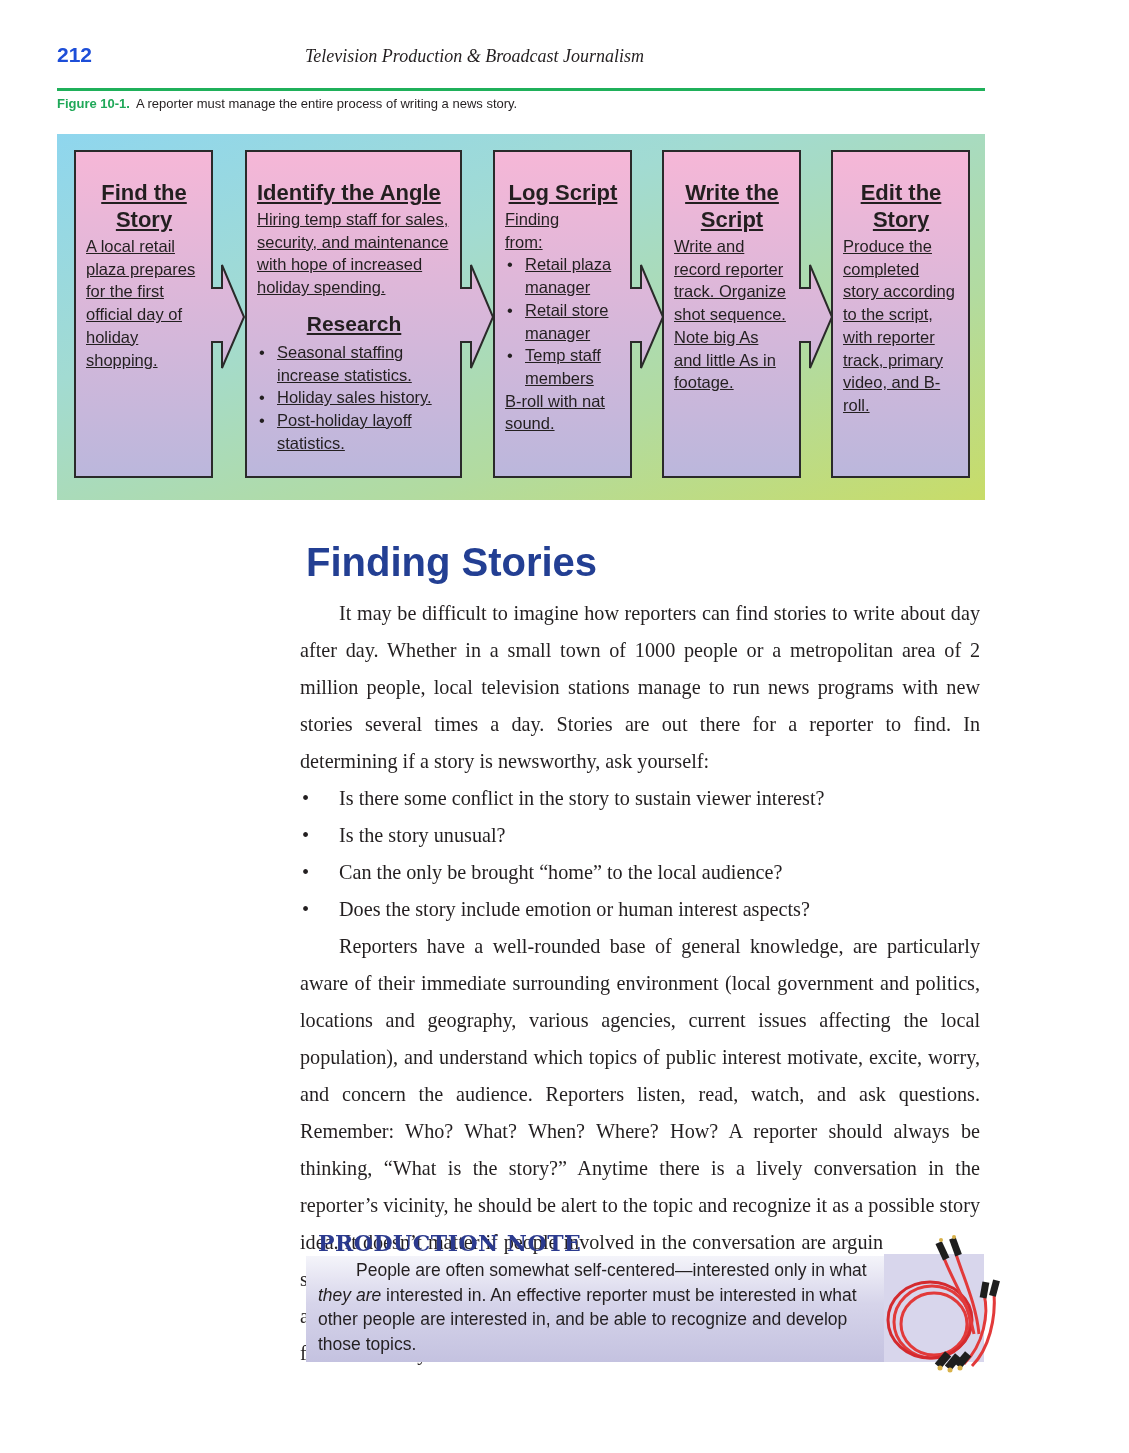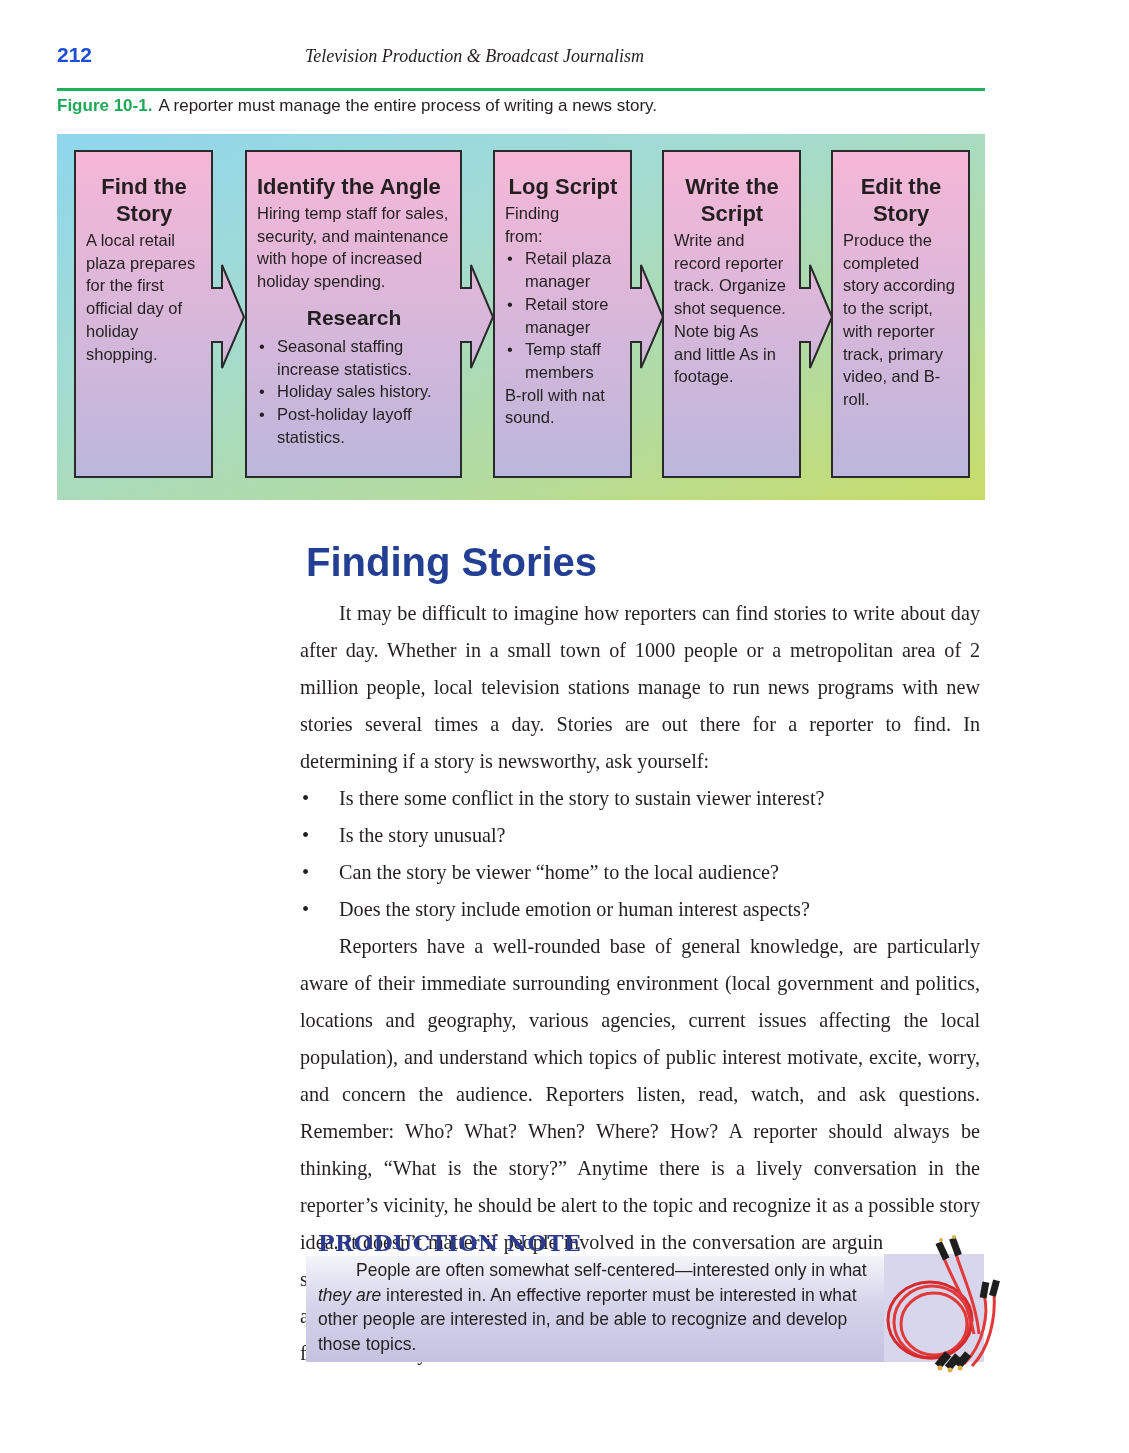--- a/index.html
+++ b/index.html
@@ -19,7 +19,7 @@
       position: absolute; left: 57px; top: 88px; width: 928px; height: 3px; background: #1fb05a;
     }
     .fig-caption {
-      position: absolute; left: 57px; top: 96px; font-size: 17px; color: #231f20;
+      position: absolute; left: 57px; top: 96px; font-size: 13px; color: #231f20;
     }
     .fig-caption .fig-label { color: #1fa858; font-weight: bold; margin-right: 6px; }
 

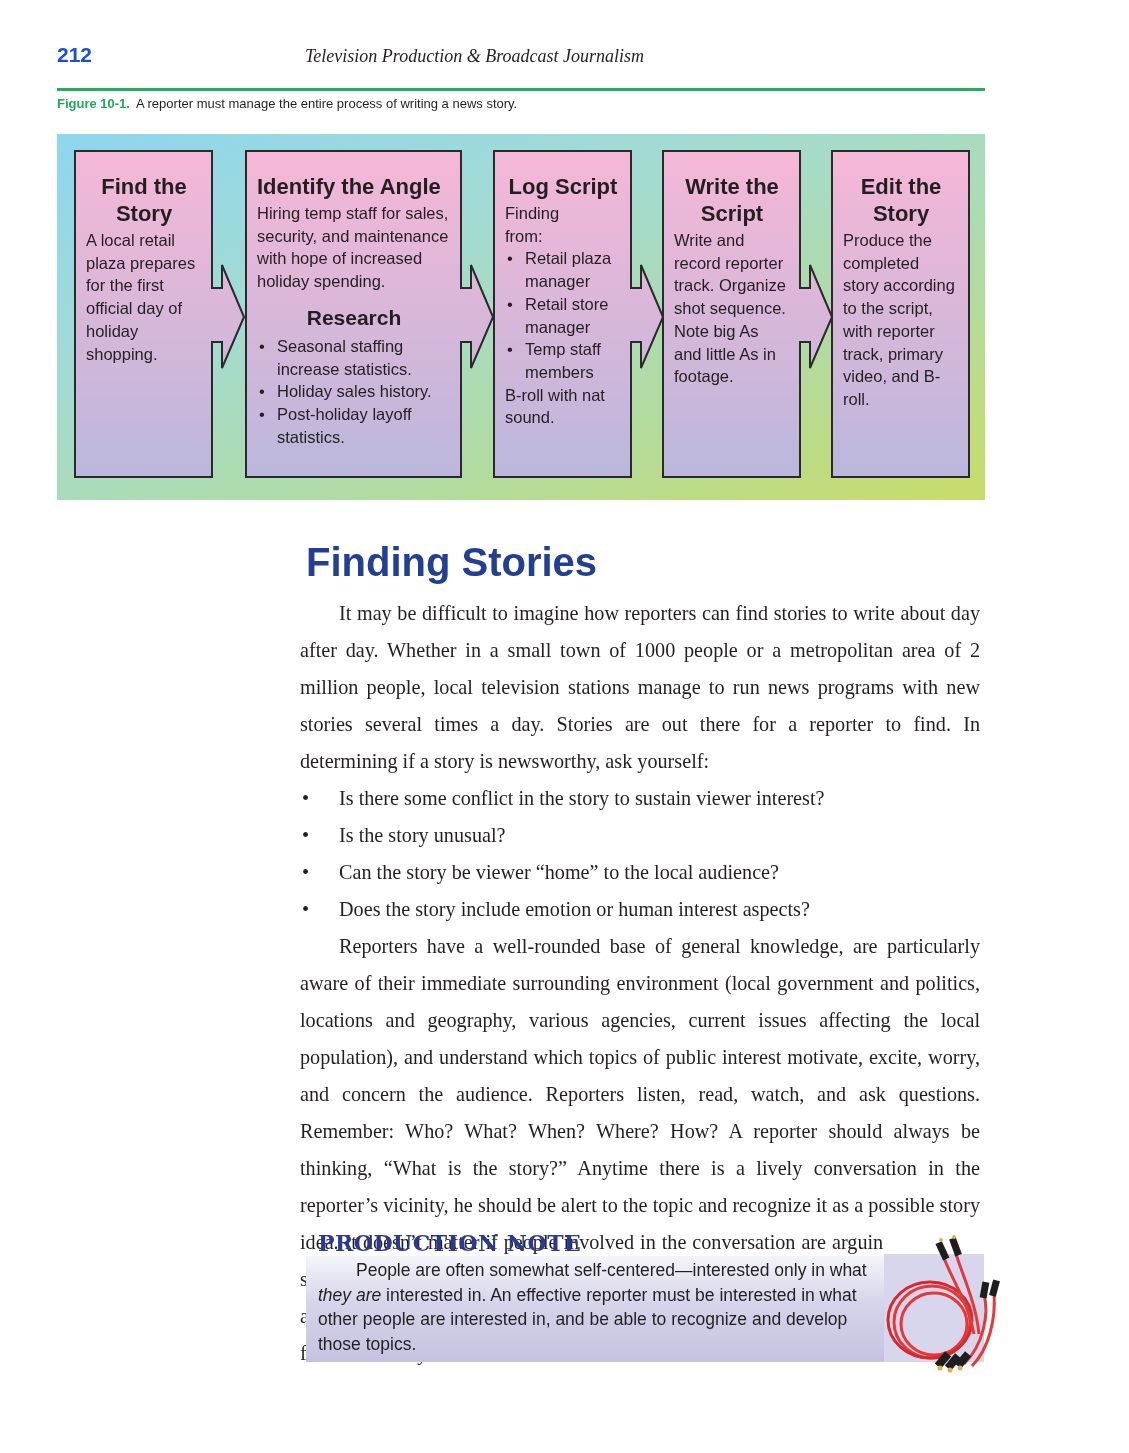--- a/index.html
+++ b/index.html
@@ -29,8 +29,8 @@
     }
     .figure svg.shapes { position: absolute; left: 0; top: 0; }
     .step {
-      position: absolute; top: 17px; width: 137px; box-sizing: border-box;
-      padding: 22px 10px 0 11px; font-size: 16.5px; line-height: 22.7px; color: #231f20;
+      position: absolute; top: 23px; width: 137px; box-sizing: border-box;
+      padding: 22px 10px 0 11px; font-size: 16.5px; line-height: 22.7px; color: #231f20; text-decoration: underline;
     }
     .step-title {
       font-weight: bold; font-size: 22px; line-height: 27px; text-align: center; margin-bottom: 2px;

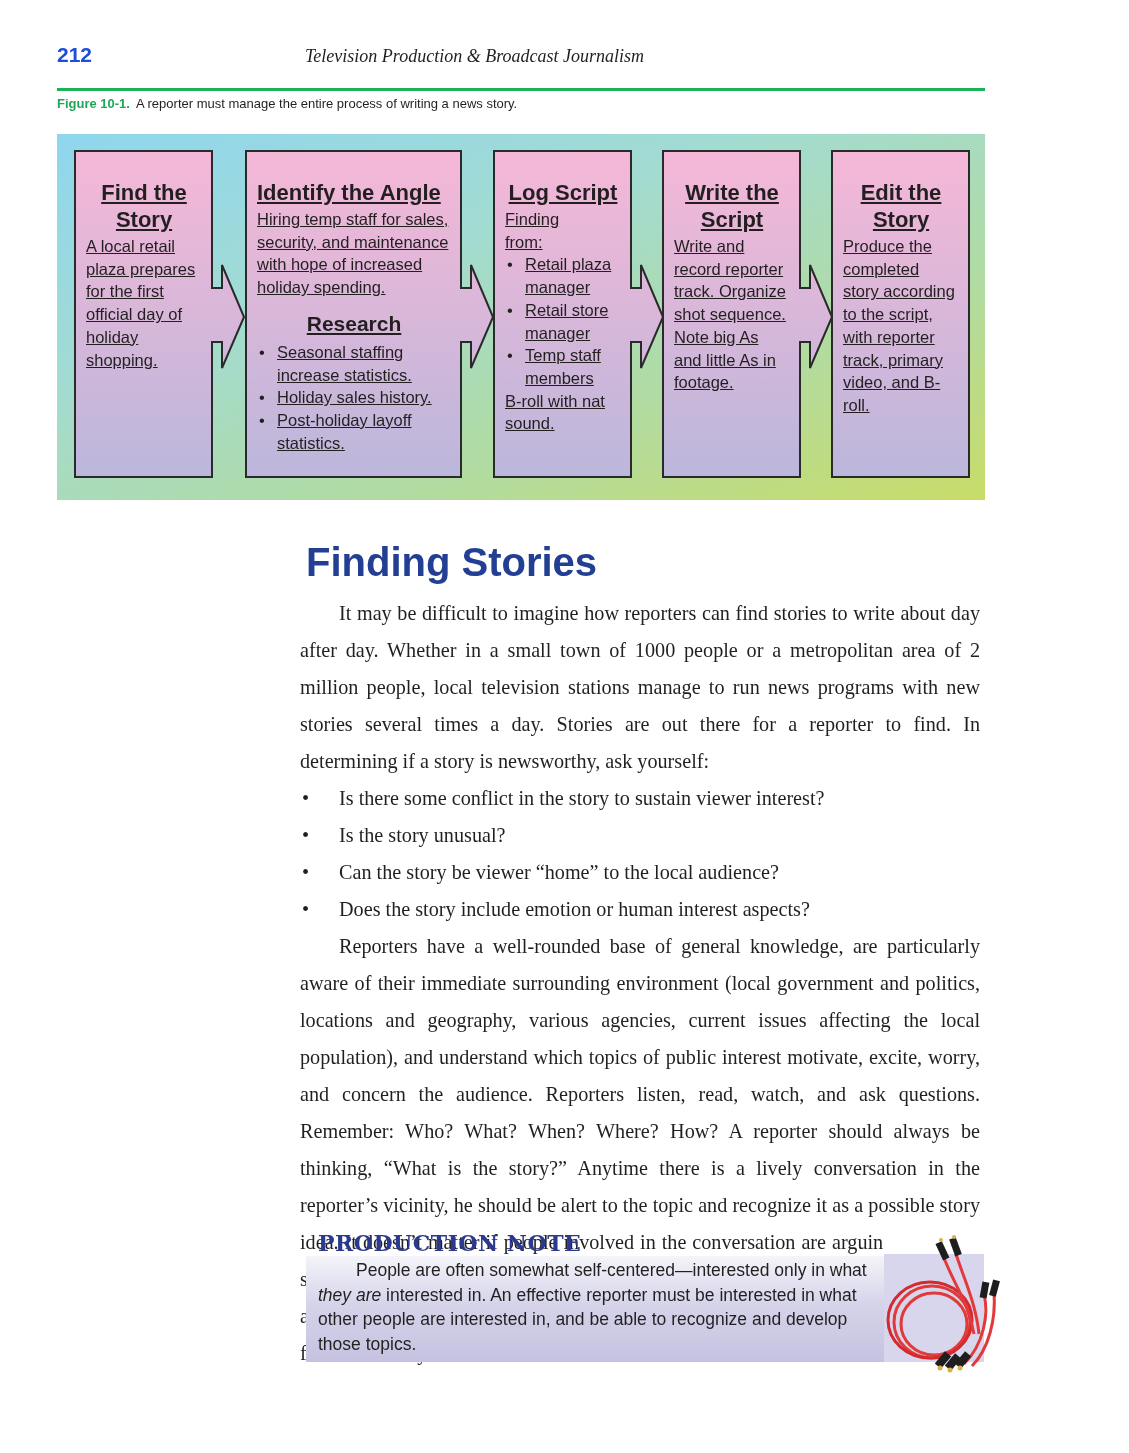--- a/index.html
+++ b/index.html
@@ -147,7 +147,7 @@
   <ul>
     <li>Is there some conflict in the story to sustain viewer interest?</li>
     <li>Is the story unusual?</li>
-    <li>Can the story be viewer “home” to the local audience?</li>
+    <li>Can the only be brought “home” to the local audience?</li>
     <li>Does the story include emotion or human interest aspects?</li>
   </ul>
   <p>Reporters have a well-rounded base of general knowledge, are particularly aware of their immediate surrounding environment (local government and politics, locations and geography, various agencies, current issues affecting the local population), and understand which topics of public interest motivate, excite, worry, and concern the audience. Reporters listen, read, watch, and ask questions. Remember: Who? What? When? Where? How? A reporter should always be thinking, “What is the story?” Anytime there is a lively conversation in the reporter’s vicinity, he should be alert to the topic and recognize it as a possible story idea. It doesn’t matter if people involved in the conversation are arguing, laughing, sharing, or discussing; if those people are interested in talking about something, it is a potential story. Also, any story or program on television is a possible springboard for a local story.</p>

